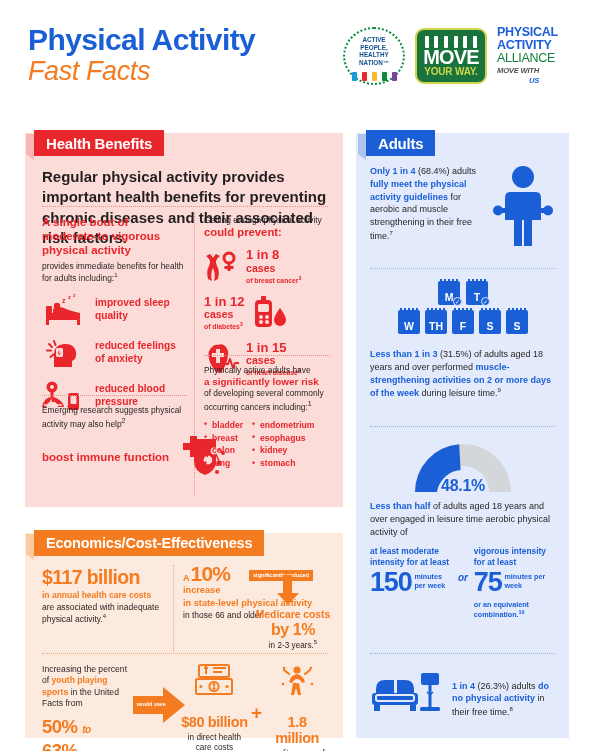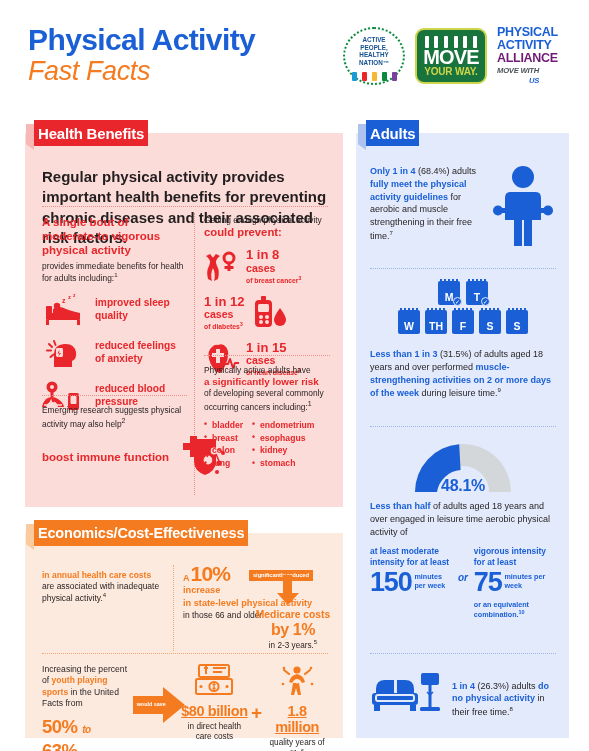--- a/index.html
+++ b/index.html
@@ -47,7 +47,7 @@
   .logo-paa { width:84px; }
   .paa-l1 { font-size:12.5px; font-weight:bold; color:#1a5fd6; line-height:1.05; letter-spacing:-0.3px;}
   .paa-l2 { font-size:12.5px; font-weight:bold; color:#1a5fd6; line-height:1.05; letter-spacing:-0.3px;}
-  .paa-l3 { font-size:12.5px; font-weight:bold; color:#701a75; line-height:1.05; letter-spacing:-0.3px;}
+  .paa-l3 { font-size:12.5px; font-weight:normal; color:#15803d; line-height:1.05; letter-spacing:-0.3px;}
   .paa-l4 { font-size:7.6px; font-style:italic; font-weight:bold; color:#4a5256;
      line-height:1.3; margin-top:1px; letter-spacing:-0.2px;}
   .paa-l4 b { color:#1a5fd6;margin-left:32px; }

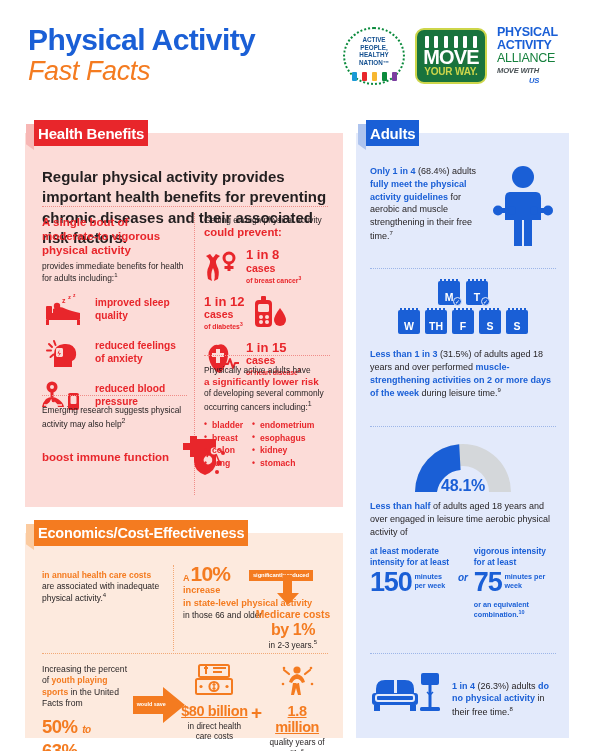--- a/index.html
+++ b/index.html
@@ -62,8 +62,9 @@
 
   .banner {
     position:absolute; height:26px; display:flex; align-items:center;
-    padding:0 4px; color:#fff; font-weight:bold; font-size:15px; z-index:4;
+    padding:0 12px; color:#fff; font-weight:bold; font-size:15px; z-index:4;
     letter-spacing:-0.2px;
+    margin-top:10px;
   }
   .banner .fold {
     position:absolute; left:-8px; top:4px; width:8px; height:26px;

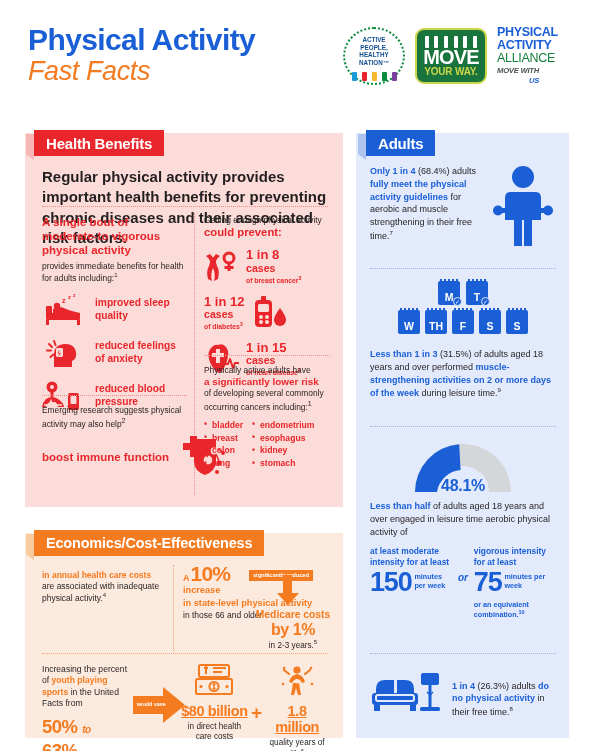--- a/index.html
+++ b/index.html
@@ -452,6 +452,7 @@
   <div class="panel-body">
 
     <div class="e-col-l">
+      <div class="e-big">$117 billion</div>
       <div class="e-sub"><b>in annual health care costs</b><span> are associated with inadequate physical activity.</span><sup>4</sup></div>
     </div>
 

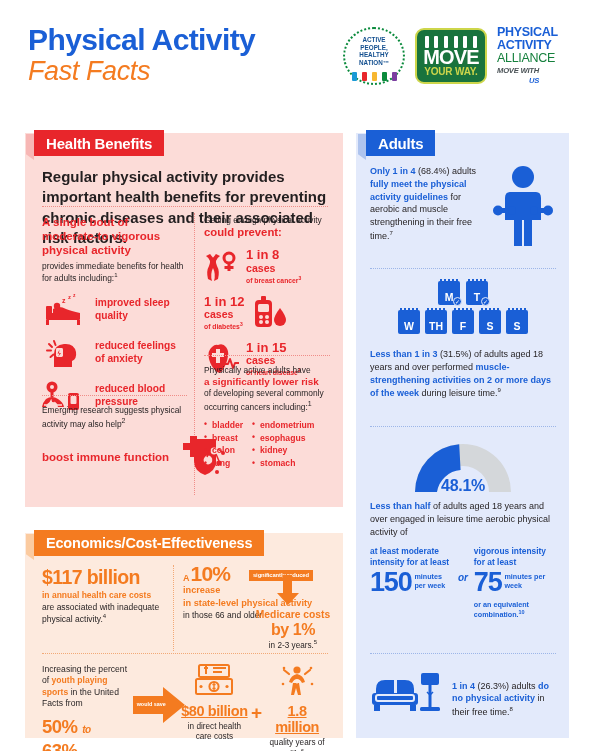--- a/index.html
+++ b/index.html
@@ -173,7 +173,7 @@
   .e-save2 { width:76px; text-align:center; }
   .e-plus { color:#f47b20; font-weight:bold; font-size:19px; margin:38px 2px 0 2px; }
   .e-save-ico { height:32px; display:flex; align-items:center; justify-content:center; }
-  .e-save-n { color:#f47b20; font-weight:bold; font-size:14.5px; line-height:1.1; letter-spacing:-0.4px; margin-top:8px;text-decoration:underline;}
+  .e-save-n { color:#f47b20; font-weight:bold; font-size:14.5px; line-height:1.1; letter-spacing:-0.4px; margin-top:19px;}
   .e-save-t { font-size:8.2px; line-height:1.25; color:#231f20; margin-top:2px;}
   .e-save-t sup { font-size:6px; }
 

